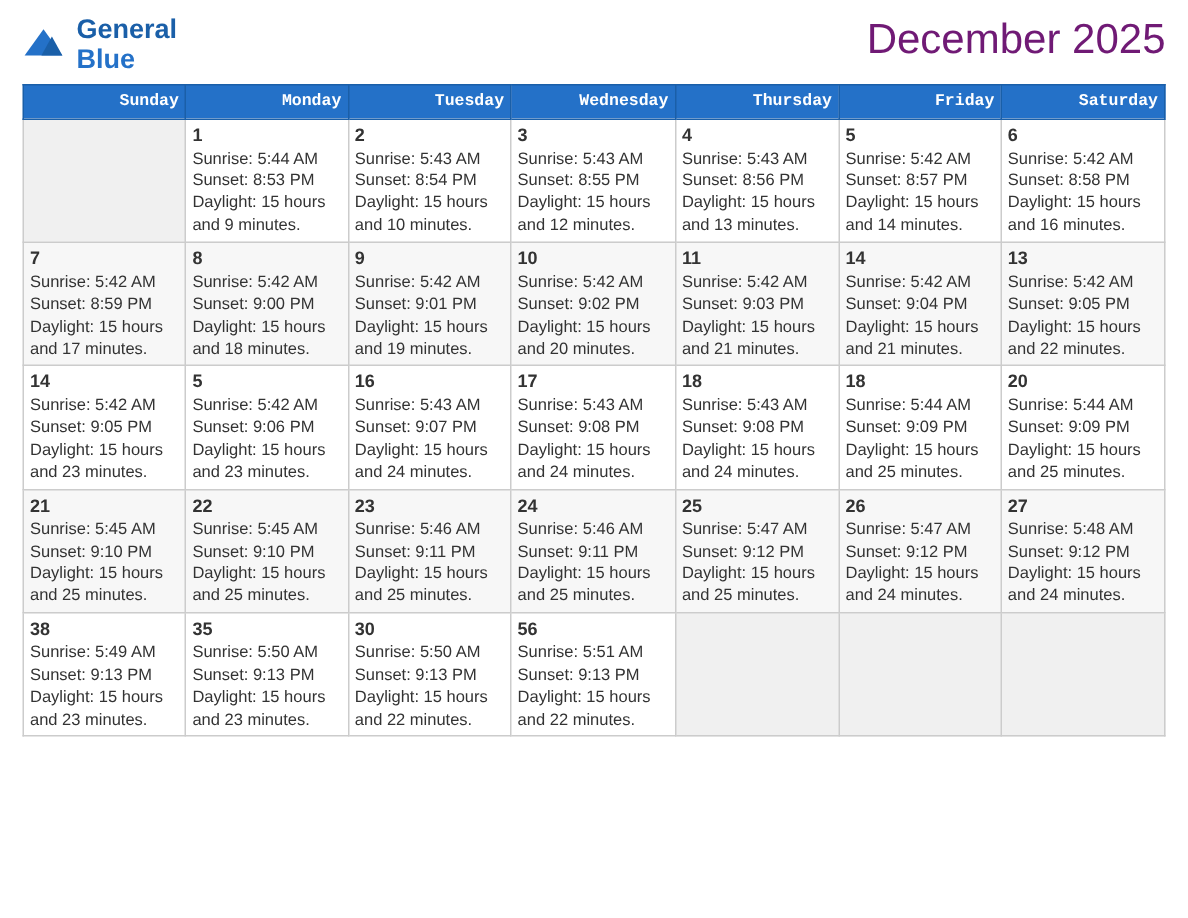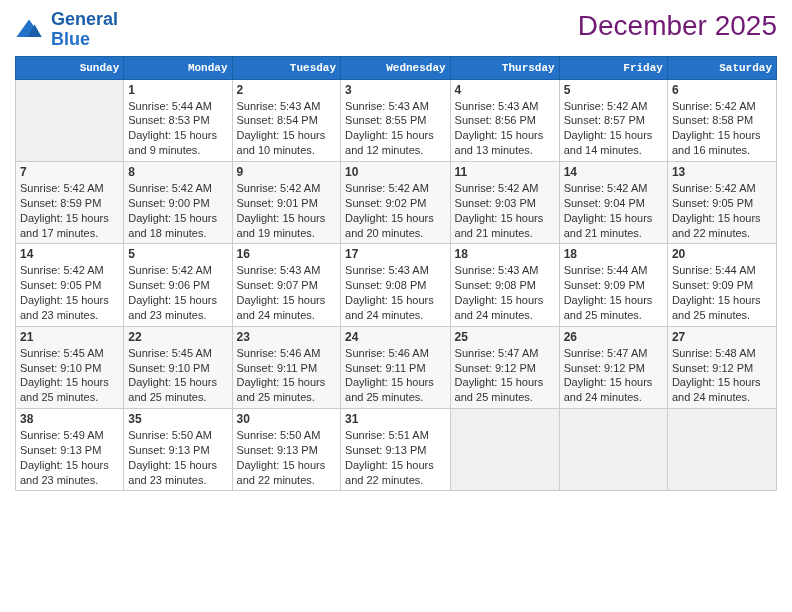--- a/index.html
+++ b/index.html
@@ -260,7 +260,7 @@
             <div class="day-info">Sunrise: 5:50 AM<br>Sunset: 9:13 PM<br>Daylight: 15 hours and 22 minutes.</div>
           </td>
           <td>
-            <span class="day-num">31</span>
+            <span class="day-num">56</span>
             <div class="day-info">Sunrise: 5:51 AM<br>Sunset: 9:13 PM<br>Daylight: 15 hours and 22 minutes.</div>
           </td>
           <td class="empty"></td>

